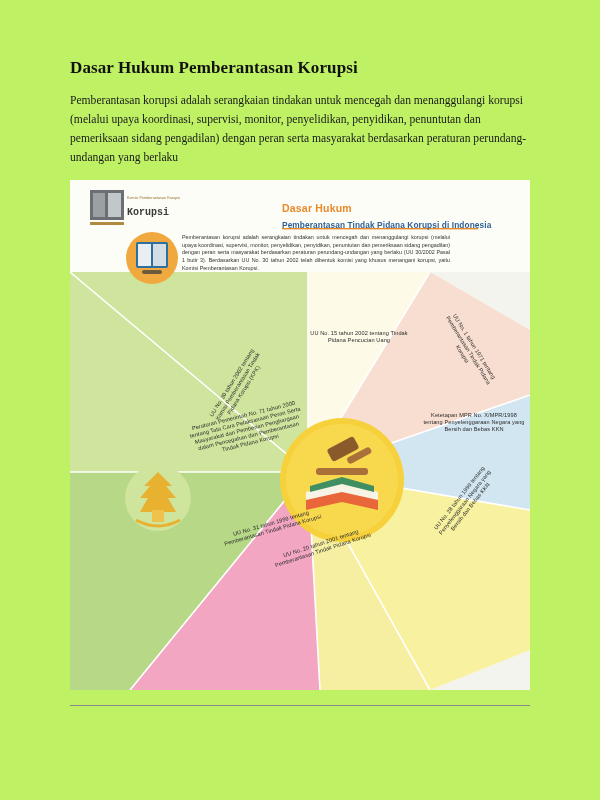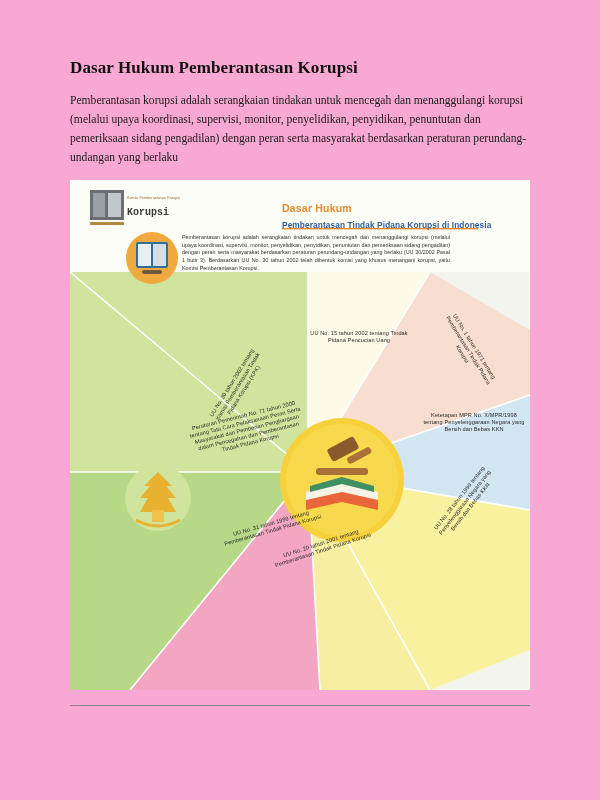--- a/index.html
+++ b/index.html
@@ -17,7 +17,7 @@
     position: relative;
     width: 600px;
     height: 800px;
-    background: #f9a8d4;
+    background: #bef264;
     box-sizing: border-box;
   }
   .doc-body {

